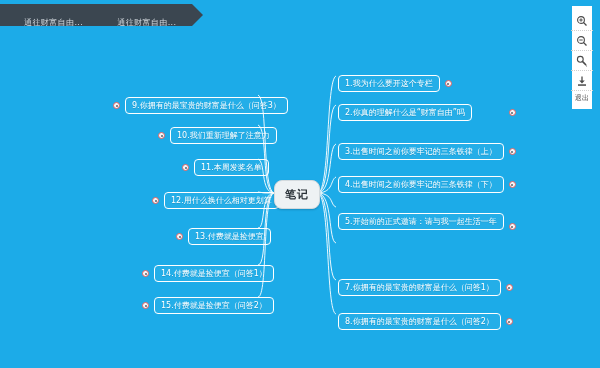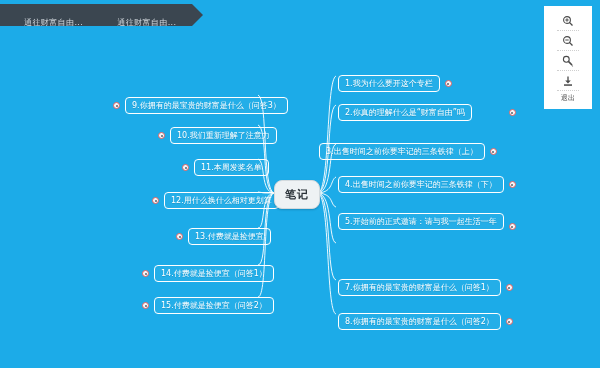--- a/index.html
+++ b/index.html
@@ -35,7 +35,7 @@
 
   
   .toolbar{
-    position:absolute;right:8px;top:6px;width:48px;
+    position:absolute;right:8px;top:6px;width:20px;
     background:#ffffff;
     display:flex;flex-direction:column;align-items:center;
     padding:5px 0 4px 0;

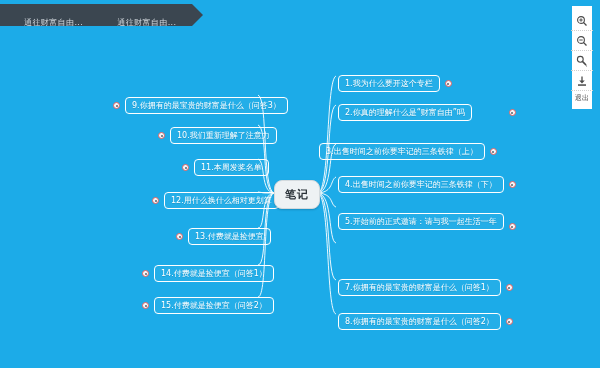--- a/index.html
+++ b/index.html
@@ -190,7 +190,7 @@
     <div class="box">2.你真的理解什么是“财富自由”吗</div>
     <div class="toggle"></div>
   </div>
-  <div class="node right" style="left:319px;top:136px;text-align:center;">
+  <div class="node right" style="left:338px;top:136px;text-align:center;">
     <div class="box">3.出售时间之前你要牢记的三条铁律（上）</div>
     <div class="toggle"></div>
   </div>

